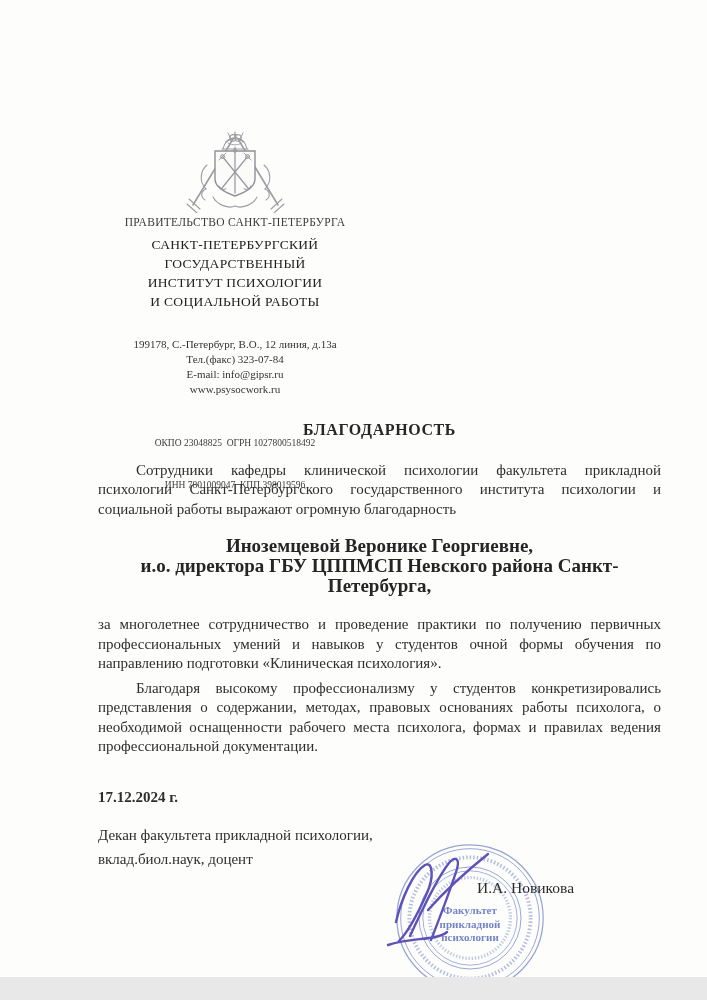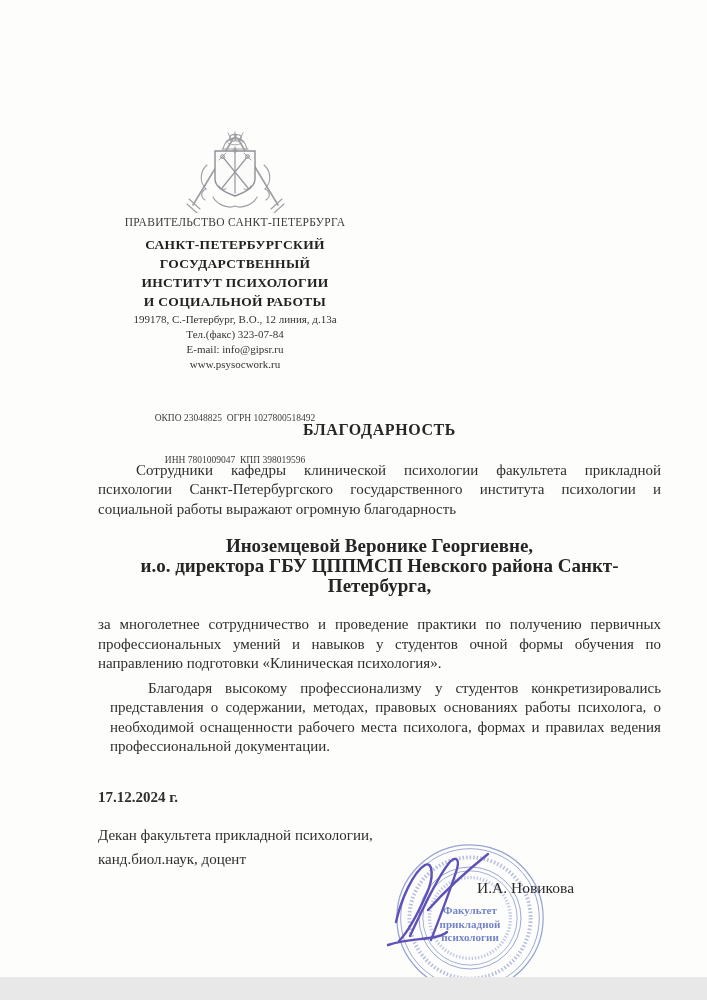--- a/index.html
+++ b/index.html
@@ -32,7 +32,7 @@
   }
   .inst-name {
     margin-top: 7px;
-    font-weight: bold;
+    font-weight: normal;
     font-size: 13.5px;
     line-height: 19px;
     letter-spacing: 0.3px;

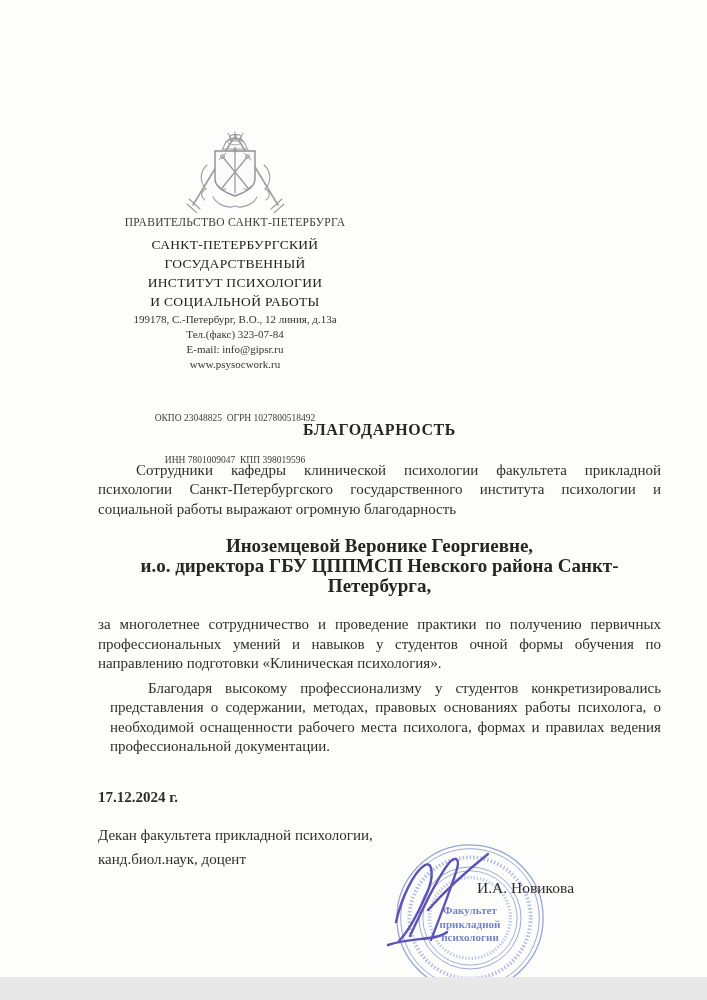--- a/index.html
+++ b/index.html
@@ -39,7 +39,7 @@
     color: #222;
   }
   .contact-block {
-    margin-top: 1px;
+    margin-top: 26px;
     font-size: 11px;
     line-height: 15px;
     color: #333;

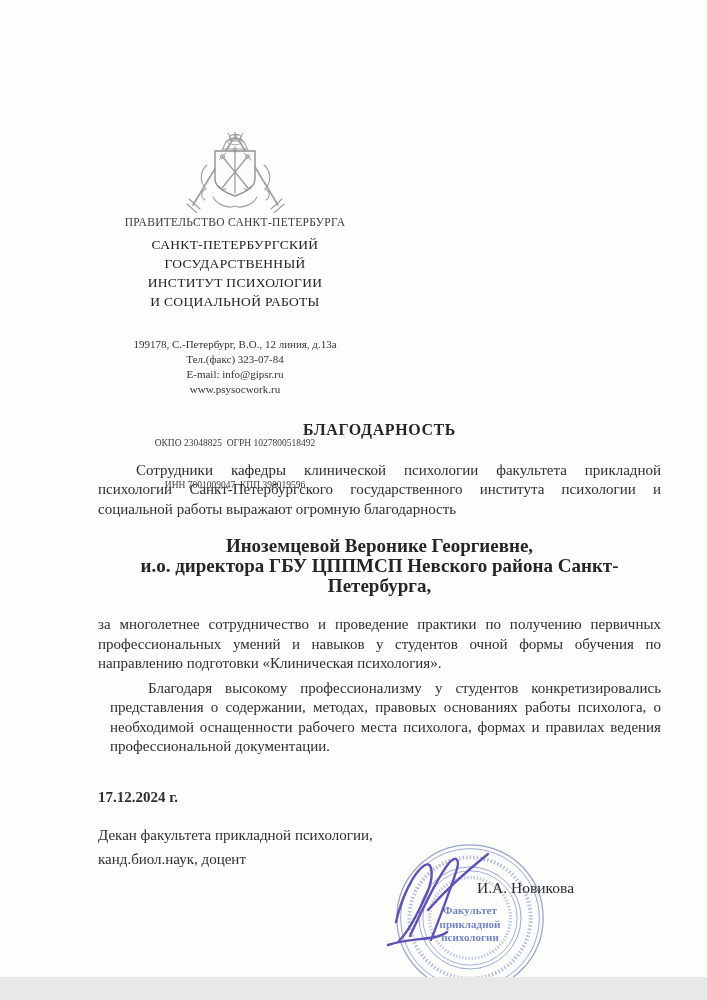--- a/index.html
+++ b/index.html
@@ -81,7 +81,7 @@
     color: #252525;
   }
   .p2 { margin-top: 19px; }
-  .p3 { margin-top: 5px; margin-left: 12px; }
+  .p3 { margin-top: 5px; }
   .p4 { margin-top: 0; }
   .date-line { margin-top: 31px; text-align: left; font-weight: bold; }
   .dean-block { margin-top: 16px; line-height: 24px; text-align: left; }

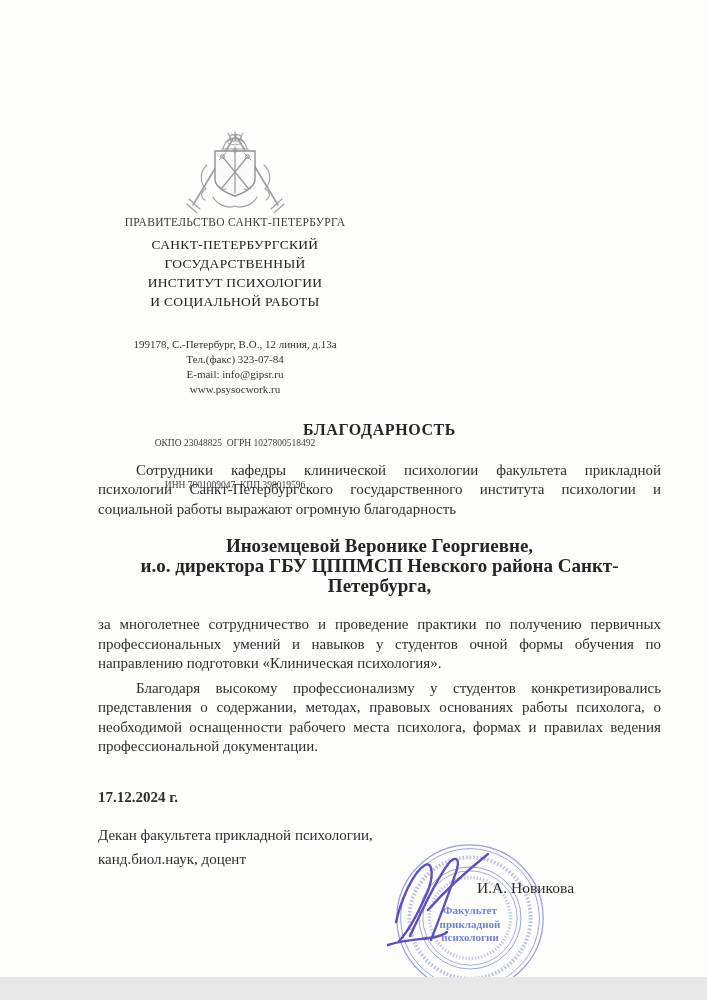--- a/index.html
+++ b/index.html
@@ -203,7 +203,7 @@
 
     <div class="dean-block">
       <div>Декан факультета прикладной психологии,</div>
-      <div>канд.биол.наук, доцент</div>
+      <div>вклад.биол.наук, доцент</div>
     </div>
   </div>
 

